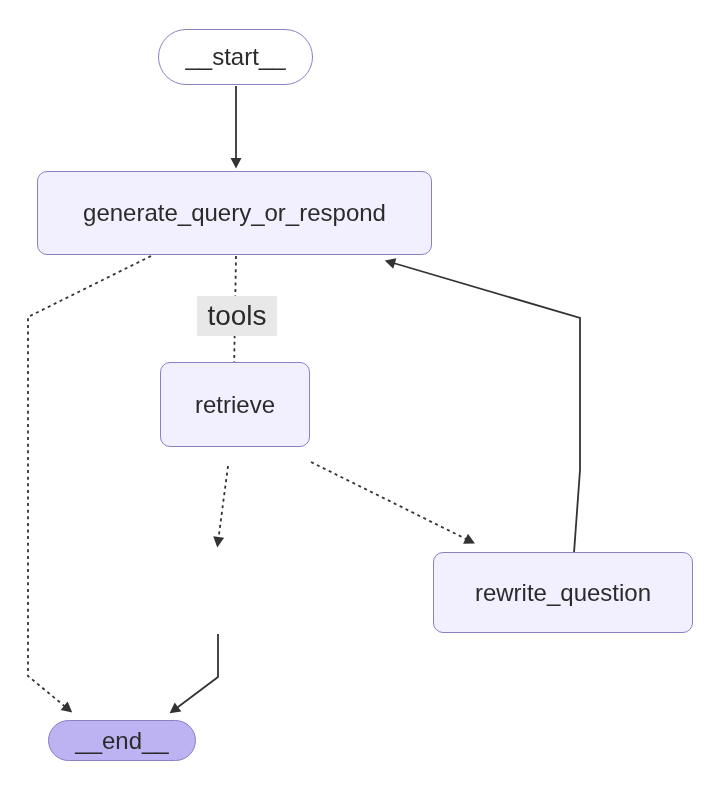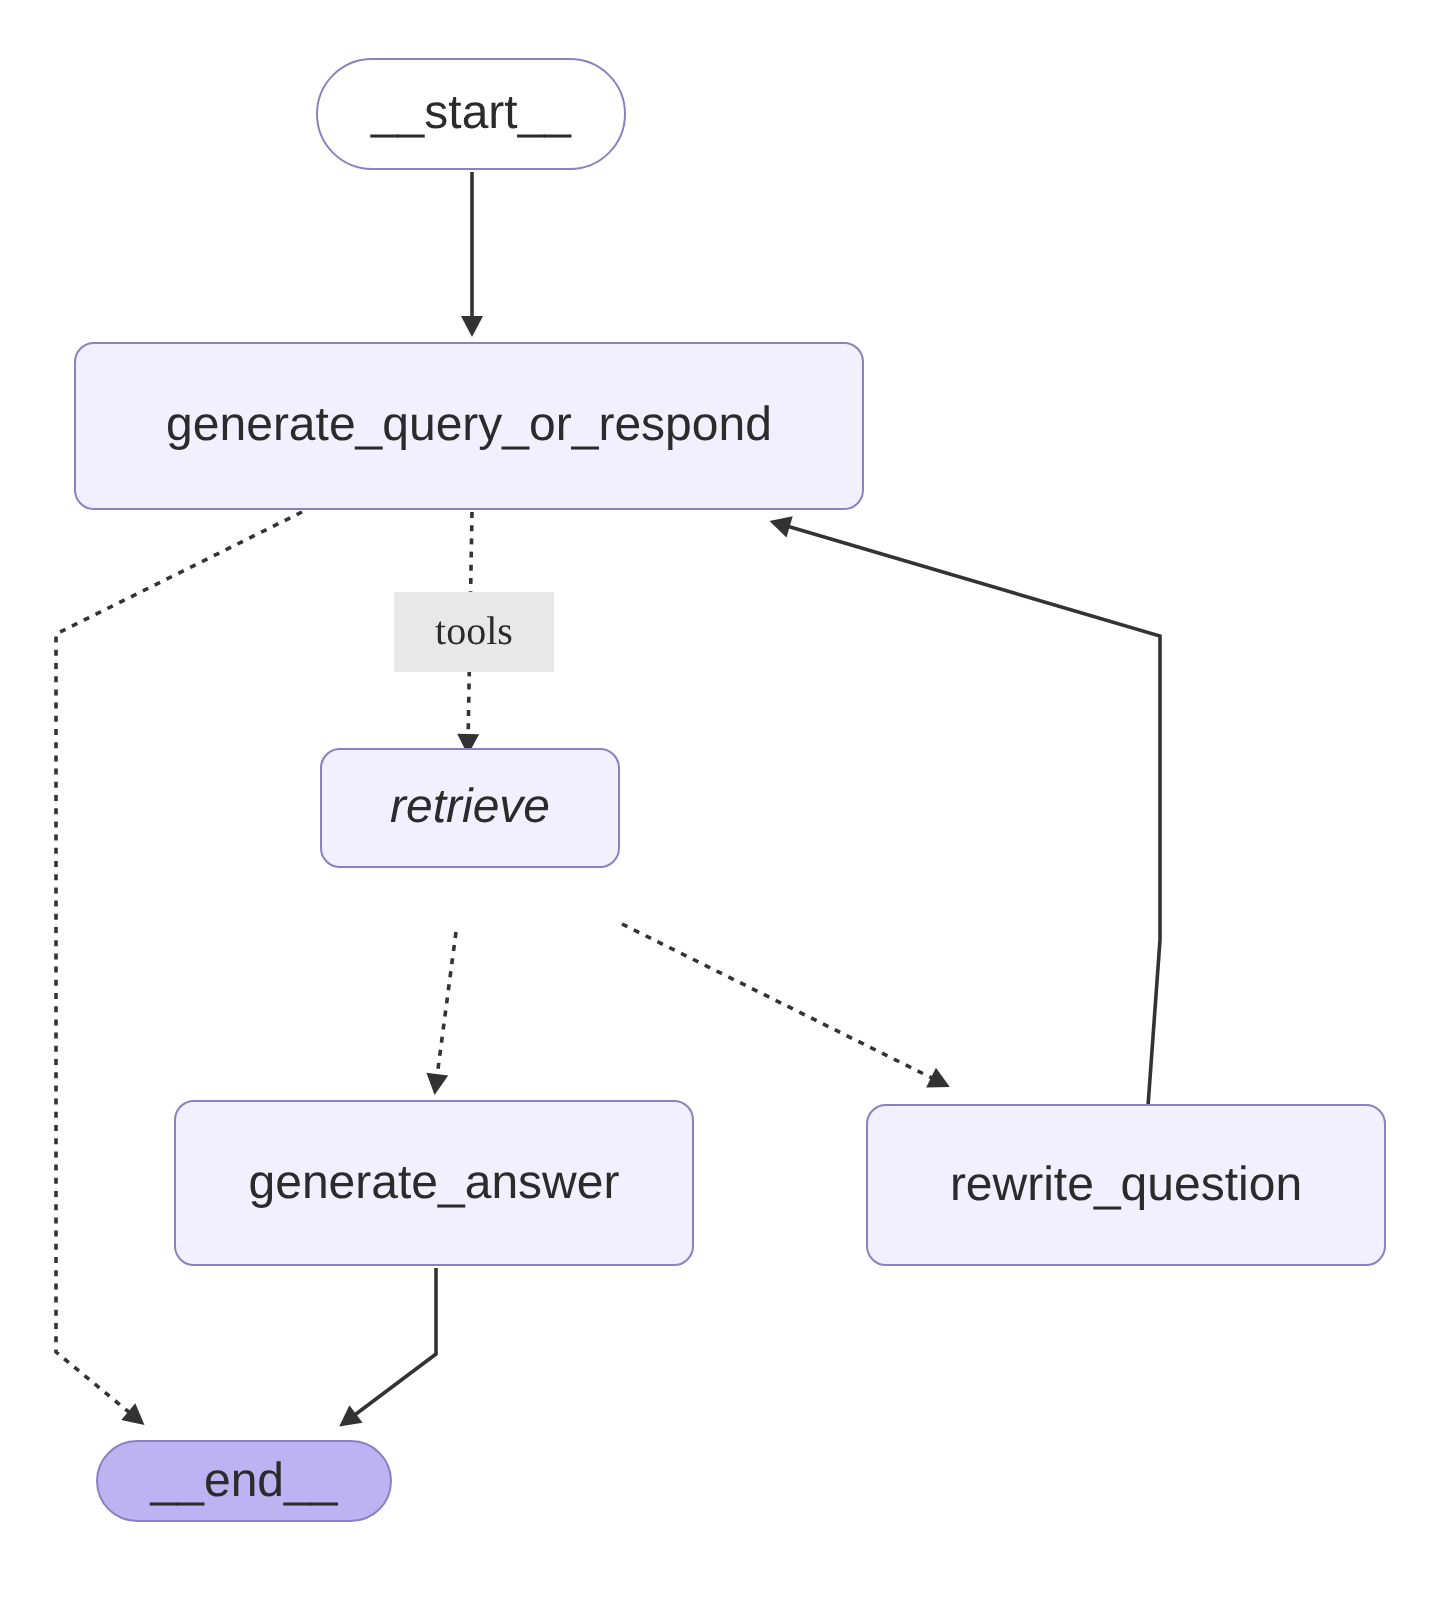--- a/index.html
+++ b/index.html
@@ -57,9 +57,8 @@
     justify-content: center;
     background: var(--edge-label-bg);
     color: var(--text);
-    font-size: 20px;
+    font-size: 28px;
     padding: 1px 6px;
-    font-family: Liberation Serif, serif;
   }
   
   .n-start    { left: 158px; top: 29px;  width: 155px; height: 56px; }

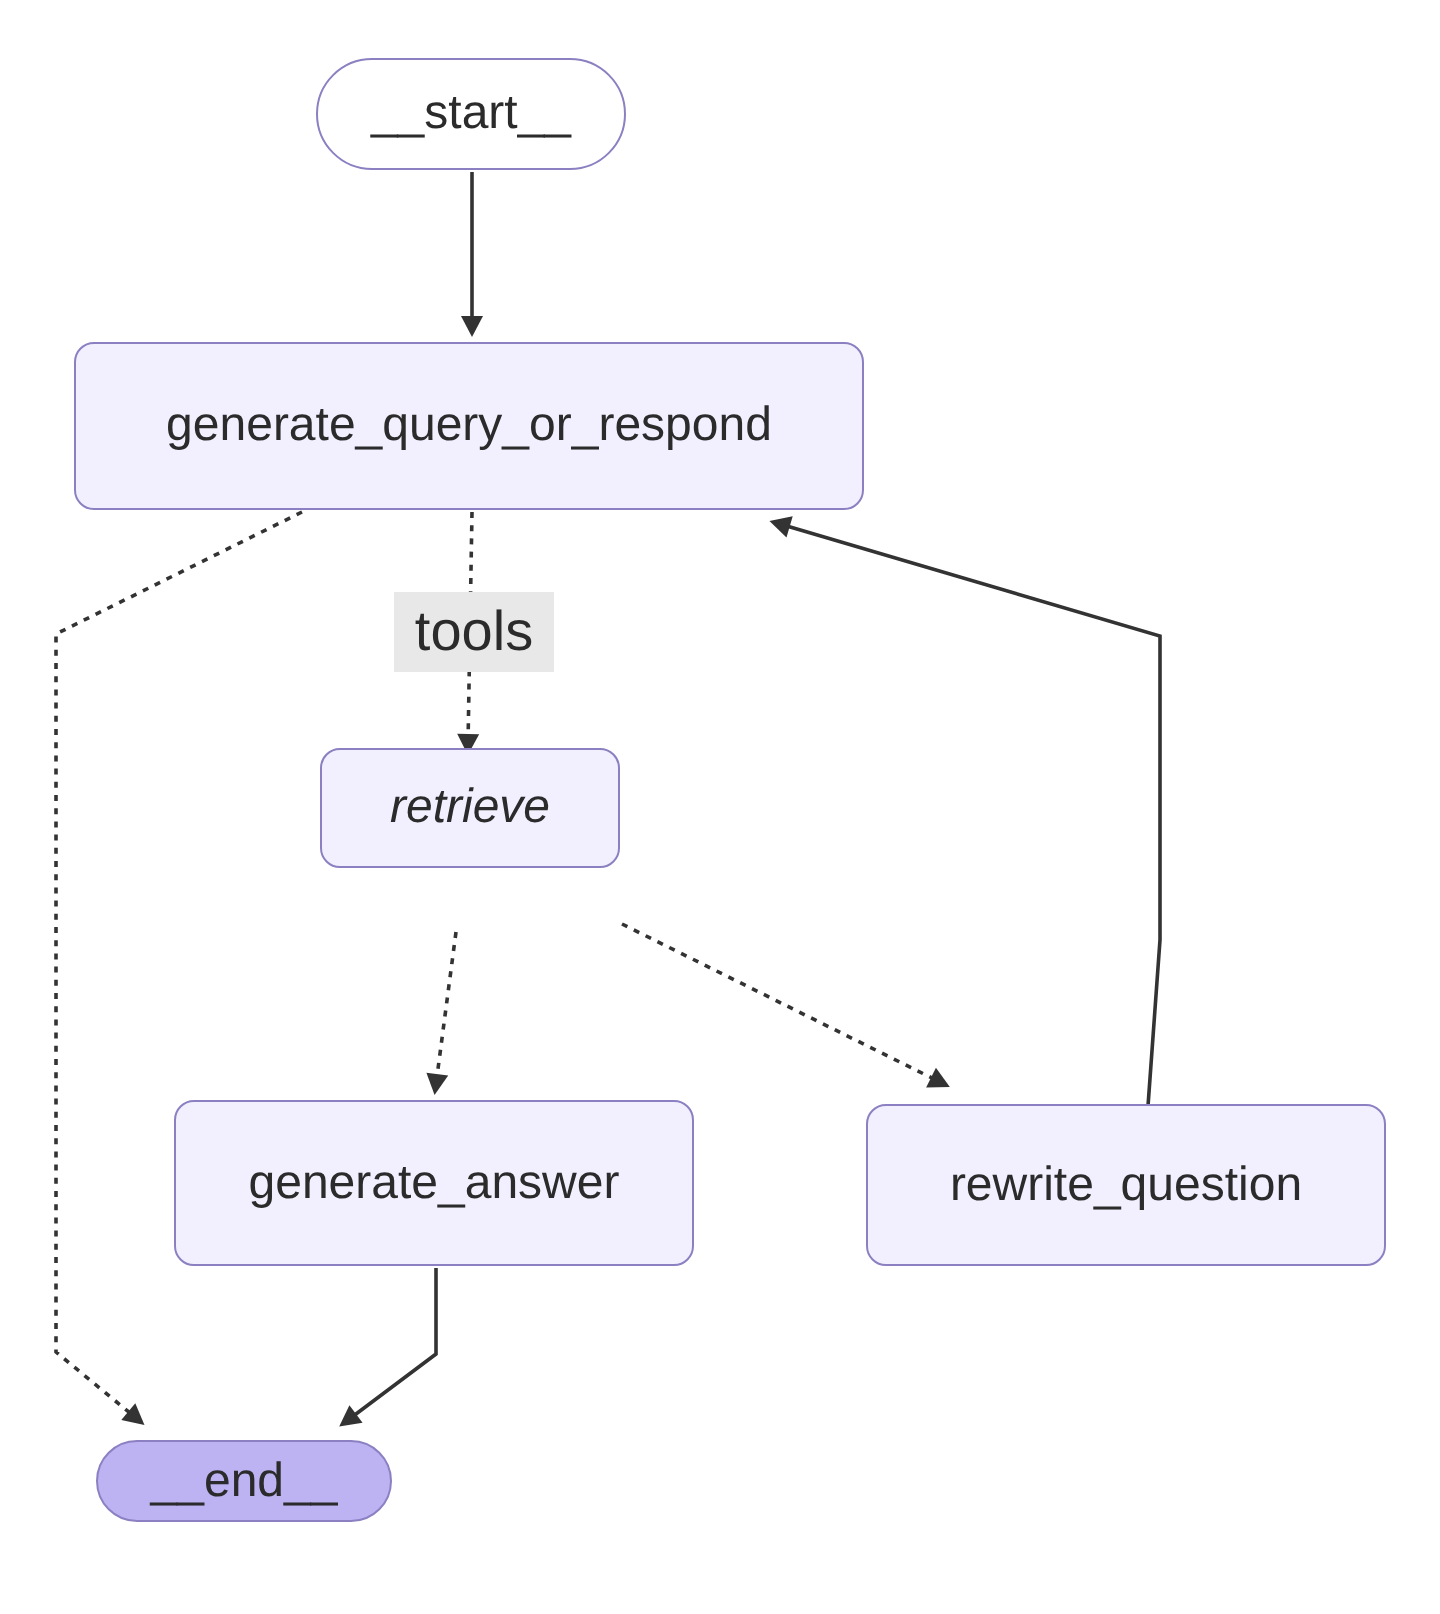--- a/index.html
+++ b/index.html
@@ -63,7 +63,7 @@
   
   .n-start    { left: 158px; top: 29px;  width: 155px; height: 56px; }
   .n-gqor     { left: 37px;  top: 171px; width: 395px; height: 84px; align-items: center; }
-  .n-retrieve { left: 160px; top: 374px; width: 150px; height: 60px; font-style: italic; }
+  .n-retrieve { left: 160px; top: 362px; width: 150px; height: 85px; }
   .n-ganswer  { left: 87px;  top: 550px; width: 260px; height: 83px; }
   .n-rquestion{ left: 433px; top: 552px; width: 260px; height: 81px; }
   .n-end      { left: 48px;  top: 720px; width: 148px; height: 41px; }

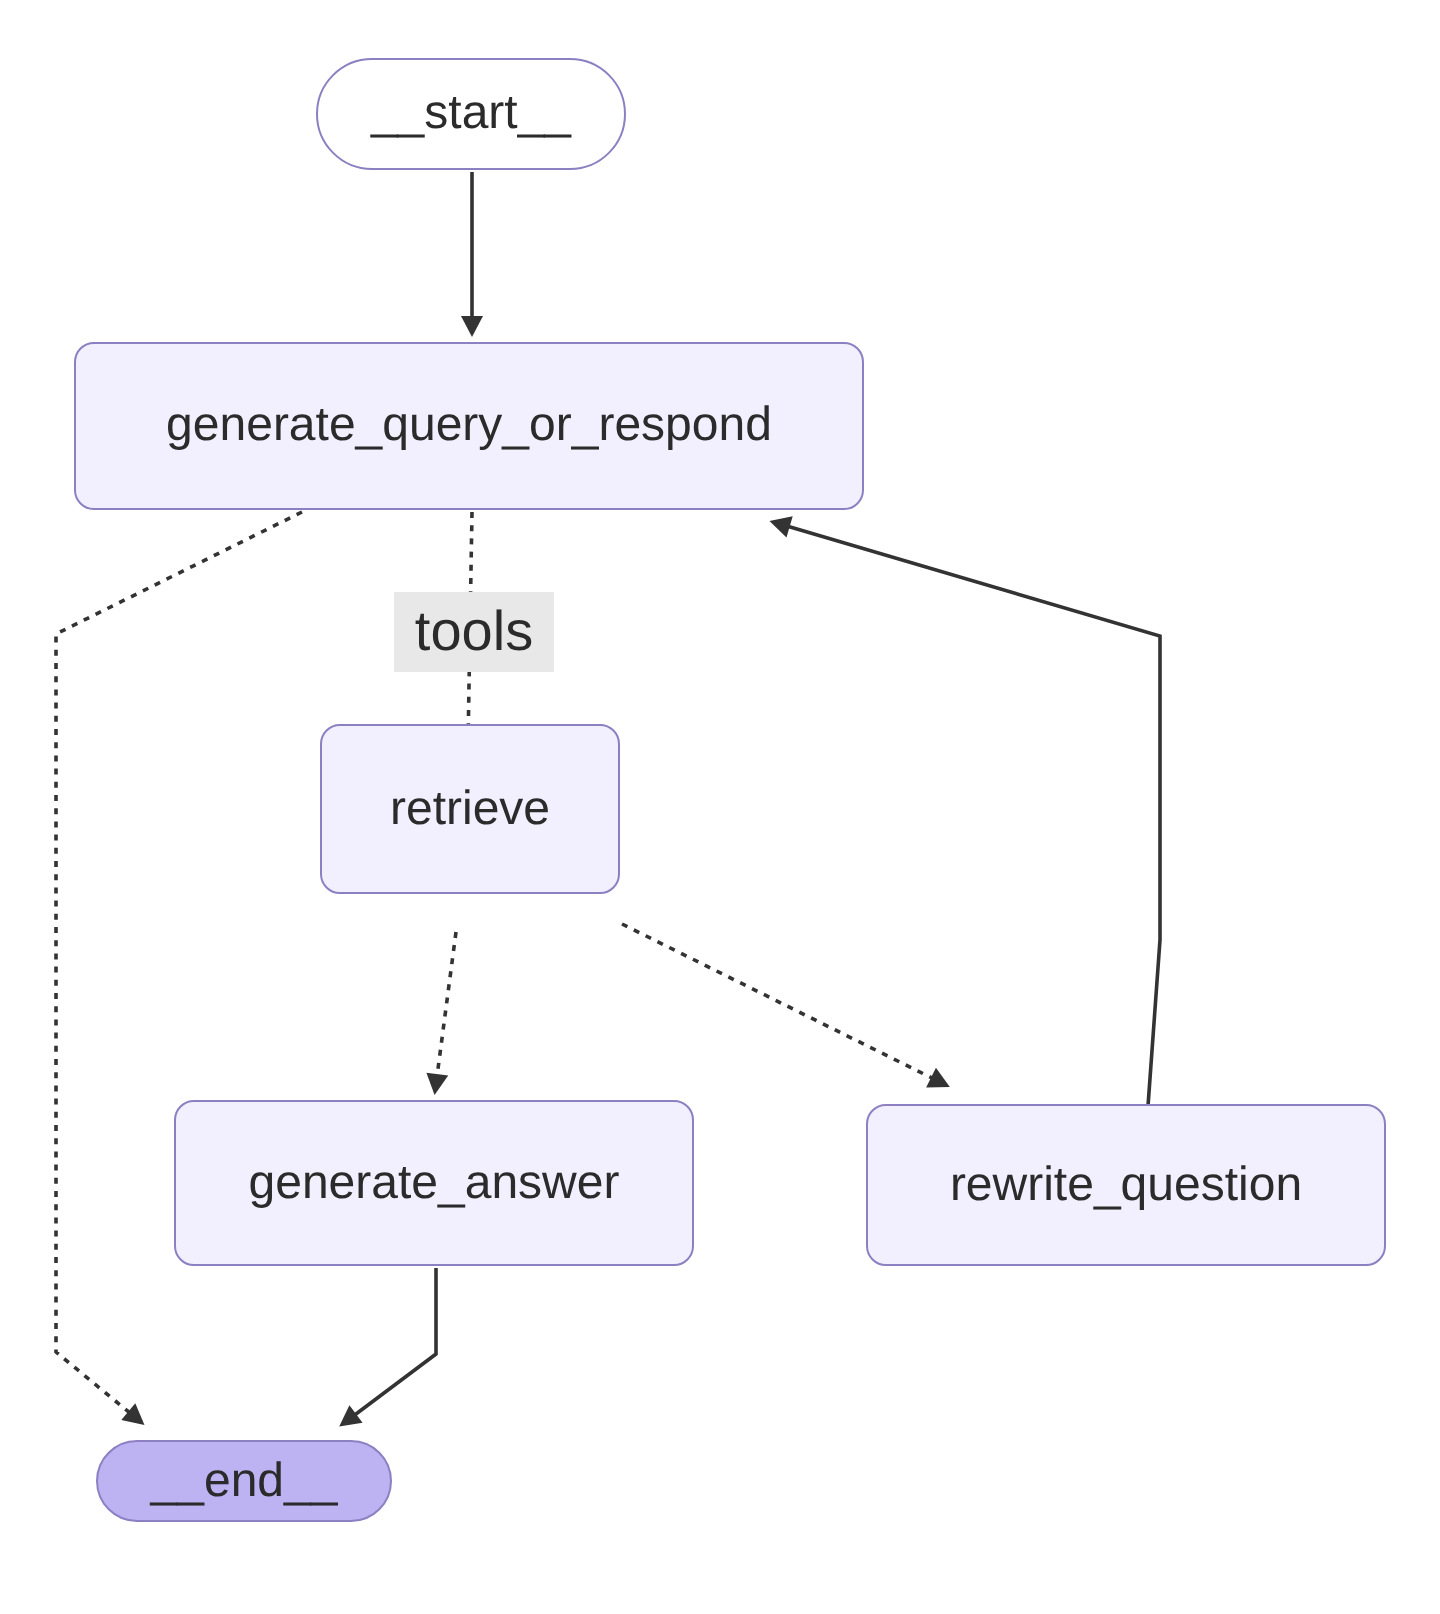--- a/index.html
+++ b/index.html
@@ -112,9 +112,6 @@
     <span>retrieve</span>
   </div>
 
-  <div class="node n-ganswer">
-    <span>generate_answer</span>
-  </div>
 
   <div class="node n-rquestion">
     <span>rewrite_question</span>

